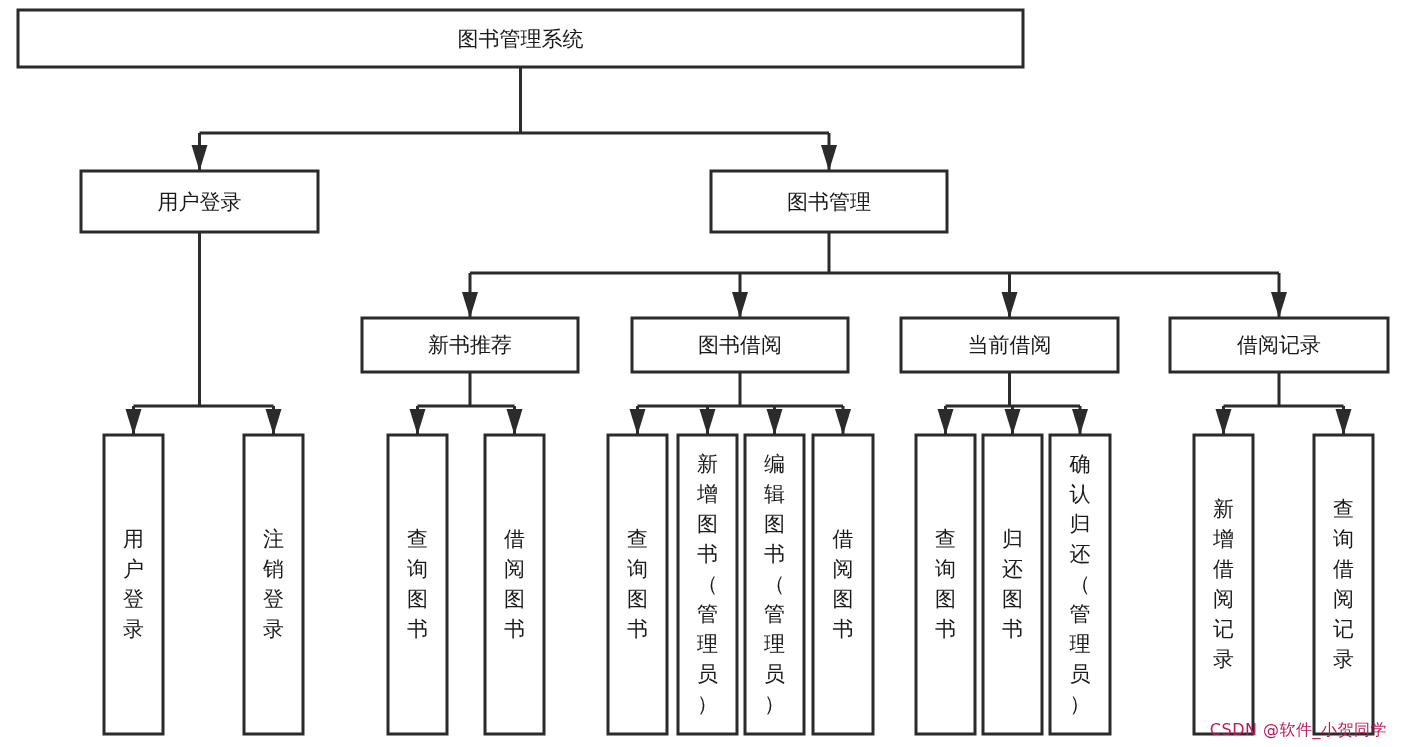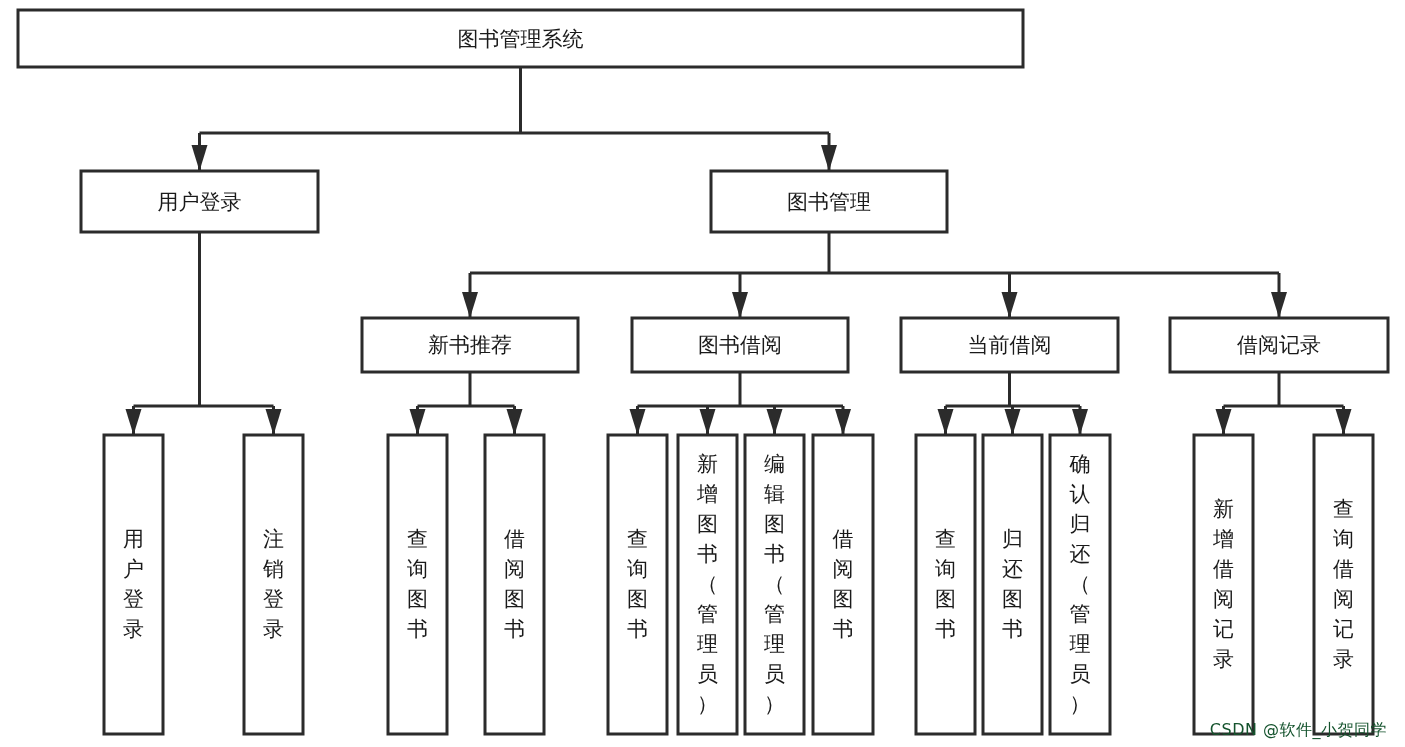--- a/index.html
+++ b/index.html
@@ -62,7 +62,7 @@
     bottom: 6px;
     font-family: "DejaVu Sans", "Liberation Sans", sans-serif;
     font-size: 16px;
-    color: #14532d;
+    color: #be185d;
     white-space: nowrap;
     letter-spacing: 0.5px;
     user-select: none;

